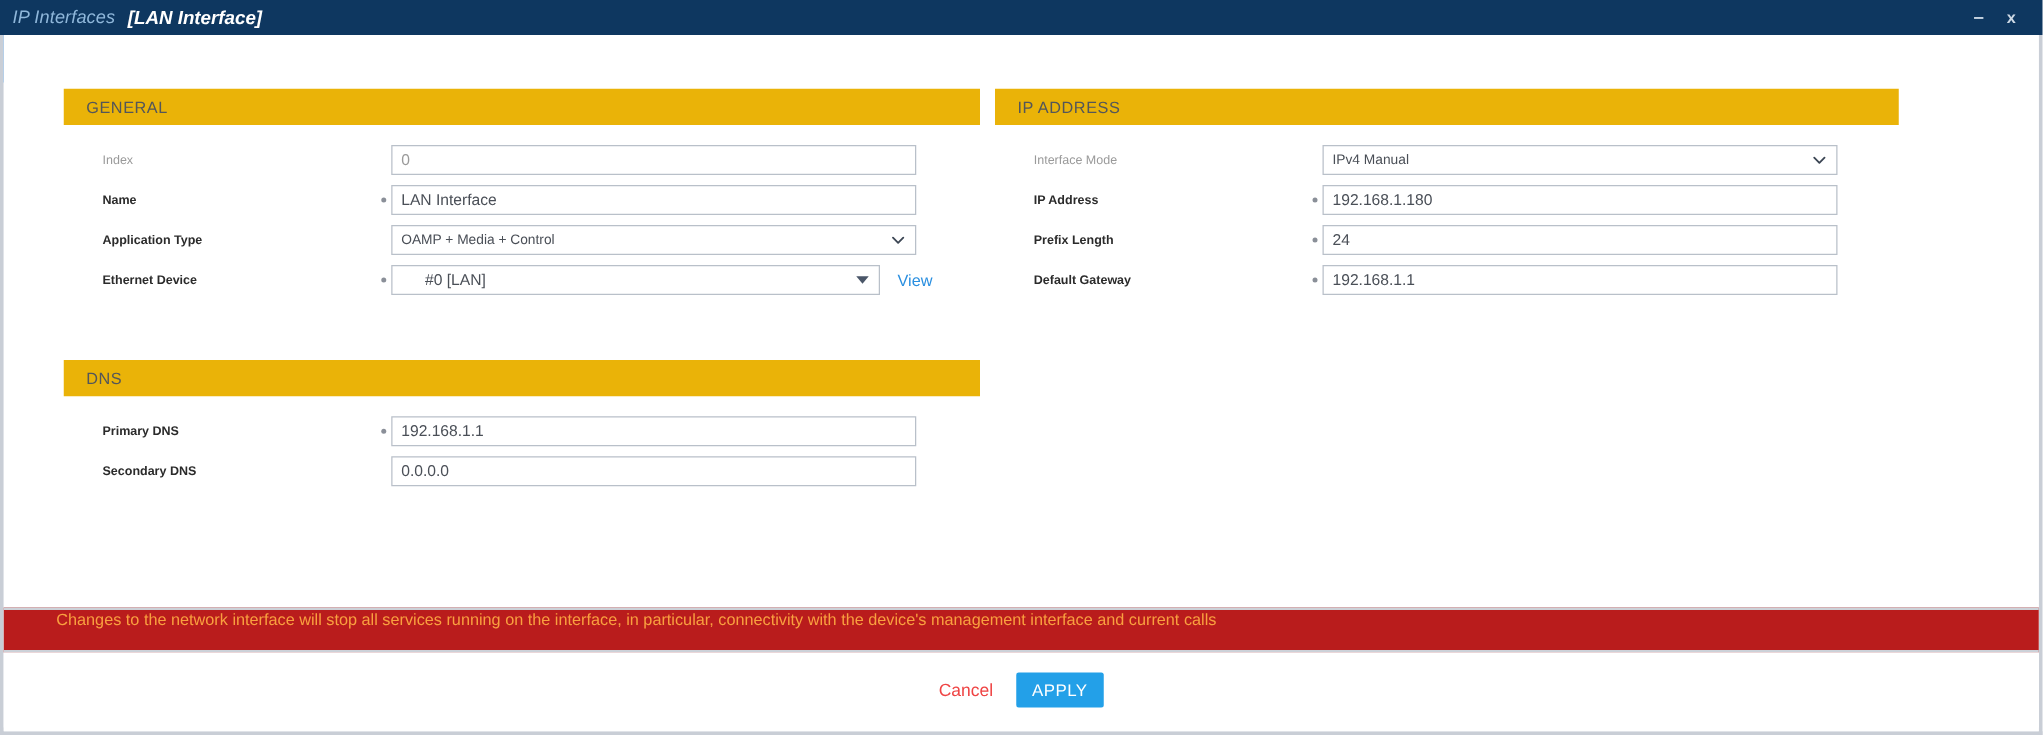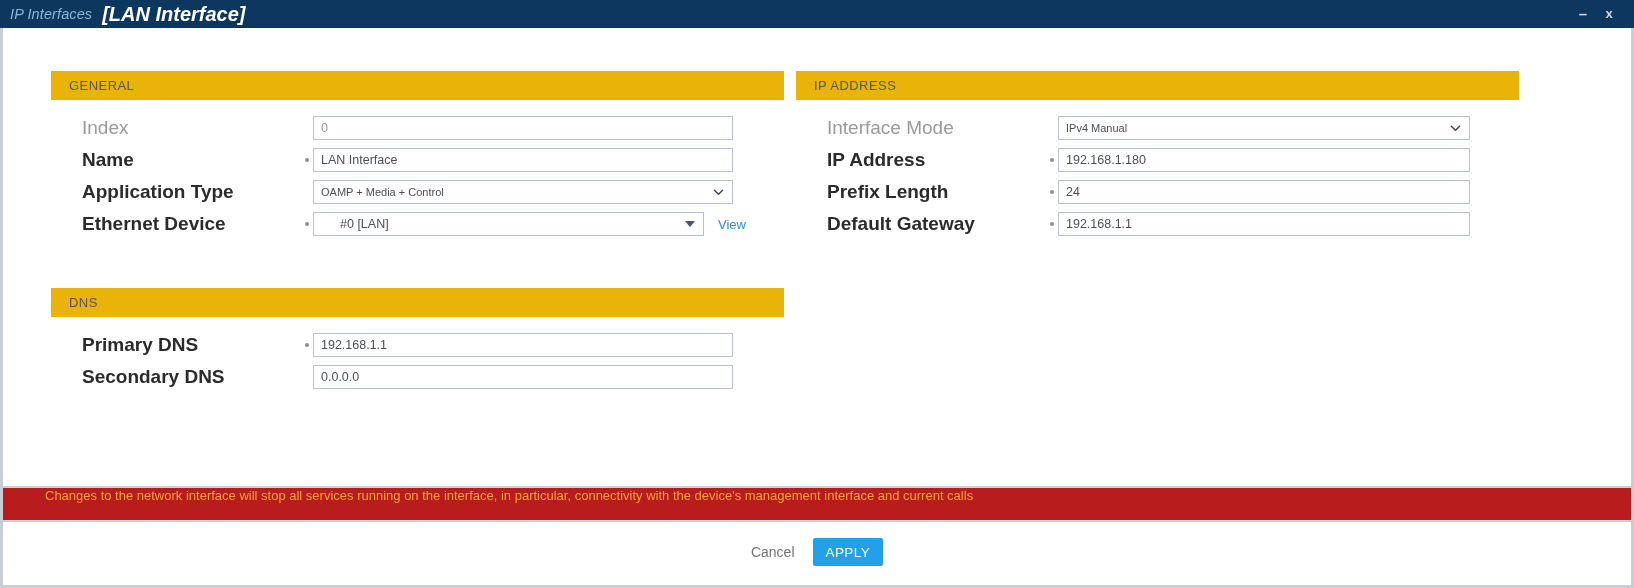--- a/index.html
+++ b/index.html
@@ -48,7 +48,7 @@
     color: #ffffff;
     font-style: italic;
     font-weight: bold;
-    font-size: 20px;
+    font-size: 15px;
     margin-left: 10px;
     white-space: nowrap;
   }

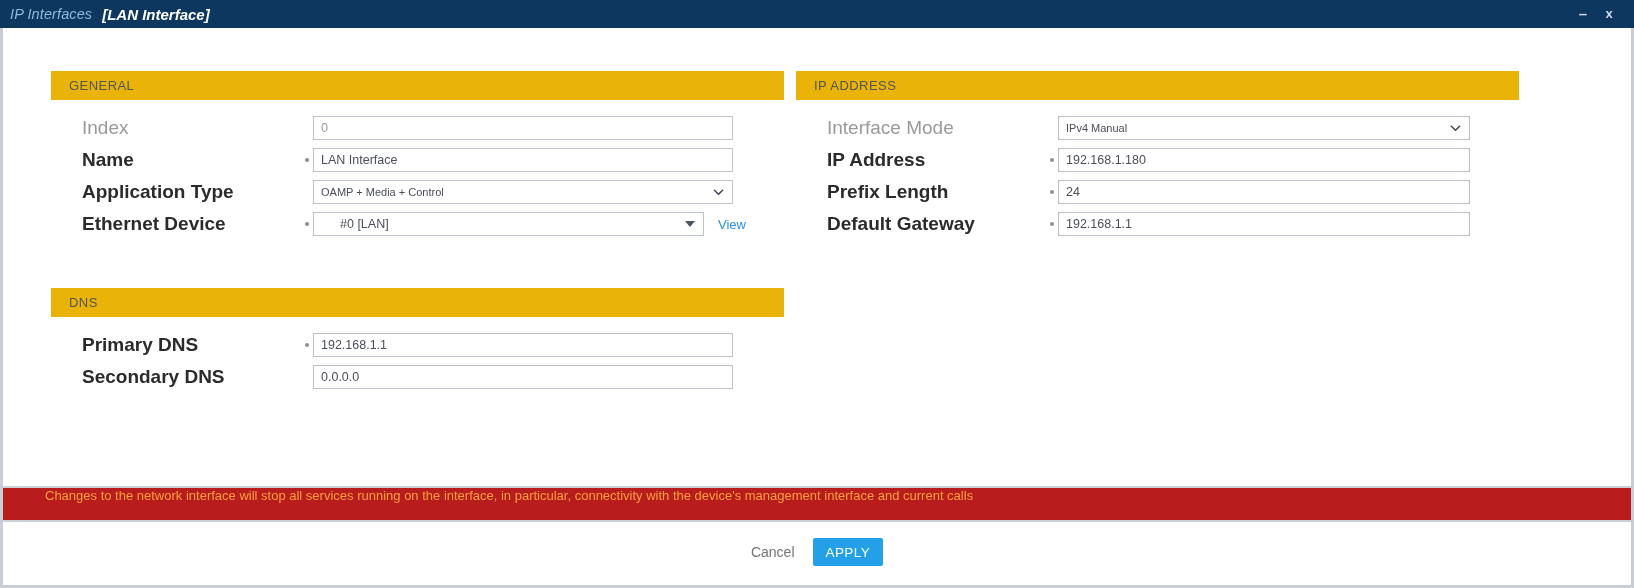--- a/index.html
+++ b/index.html
@@ -133,7 +133,7 @@
     width: 250px;
     padding-left: 31px;
     box-sizing: border-box;
-    font-size: 19px;
+    font-size: 10px;
     color: #2b2b2b;
     font-weight: 600;
     white-space: nowrap;

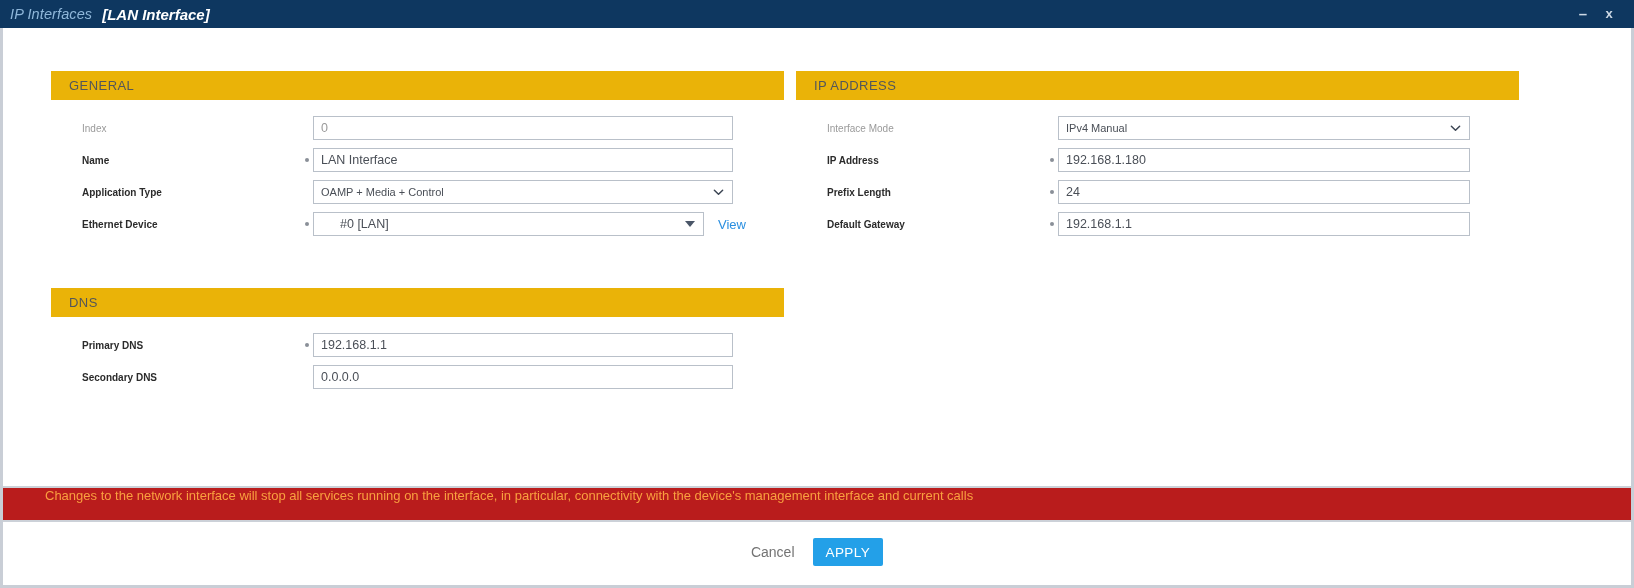--- a/index.html
+++ b/index.html
@@ -277,7 +277,7 @@
     background: #ffffff;
   }
   .btn-cancel {
-    color: #737373;
+    color: #ef4444;
     font-size: 14px;
     margin-right: 18px;
     cursor: pointer;

